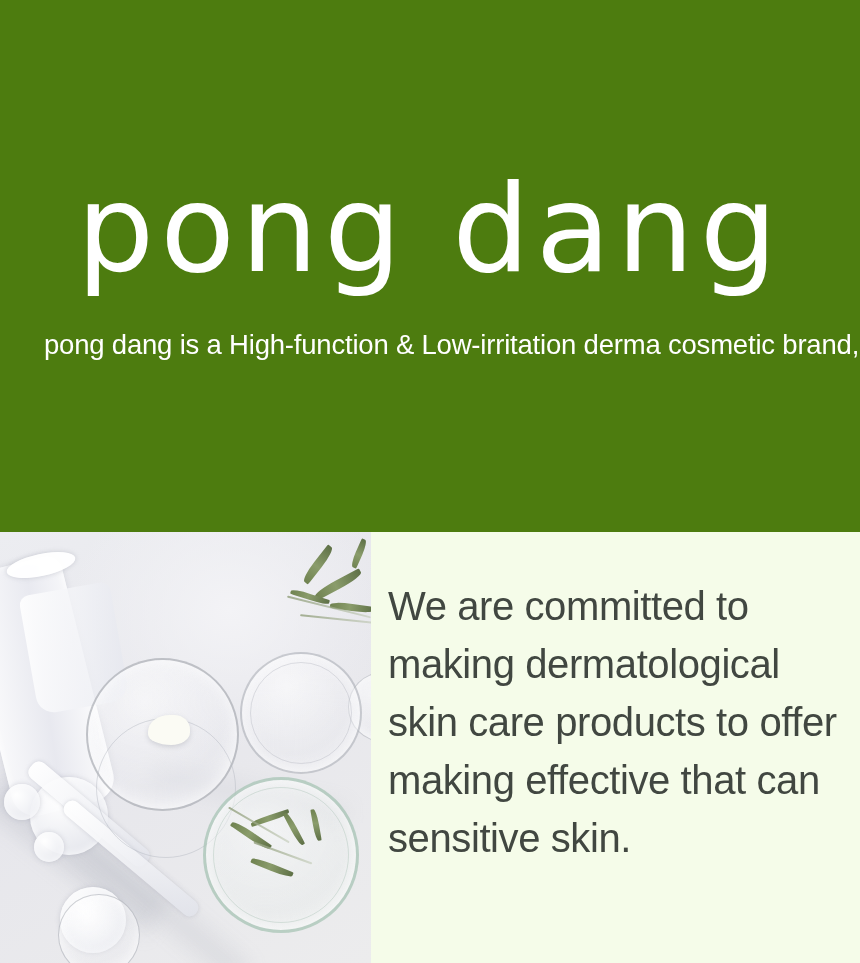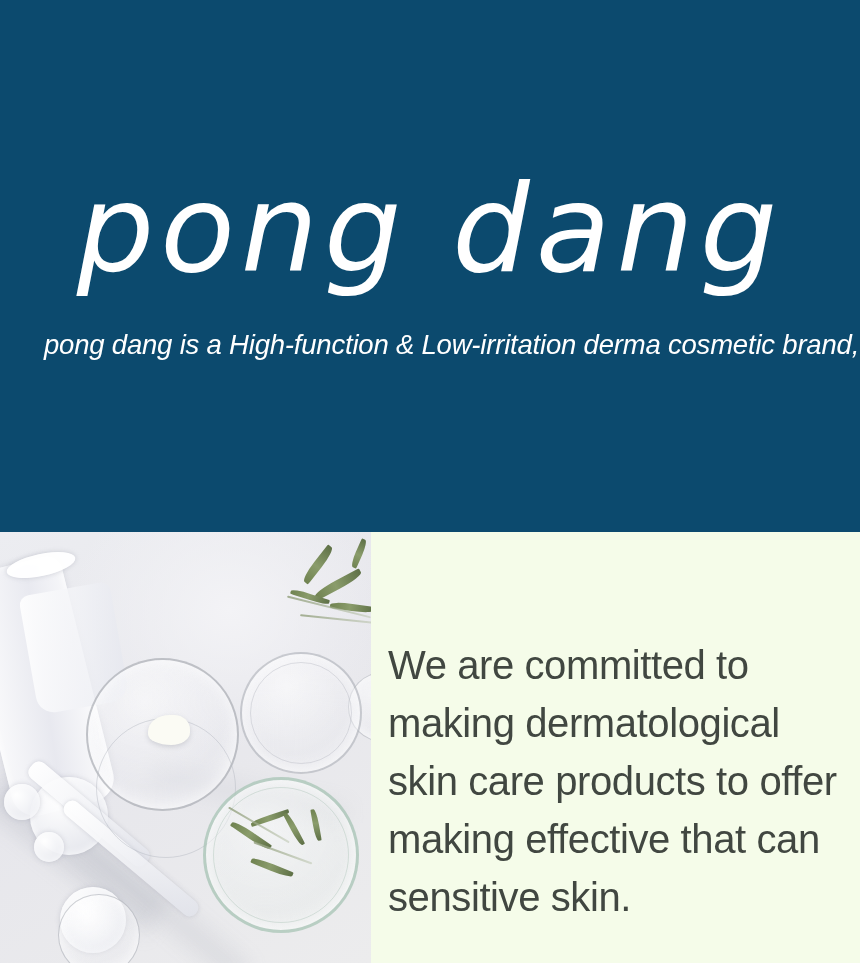--- a/index.html
+++ b/index.html
@@ -14,7 +14,7 @@
   
   .hero {
     position:absolute; left:0; top:0; width:860px; height:532px;
-    background:#0c4a6e; overflow:hidden;font-style:italic;
+    background:#4d7c0f; overflow:hidden;
   }
   .hero-logo {
     position:absolute; left:0; top:168px; width:860px;

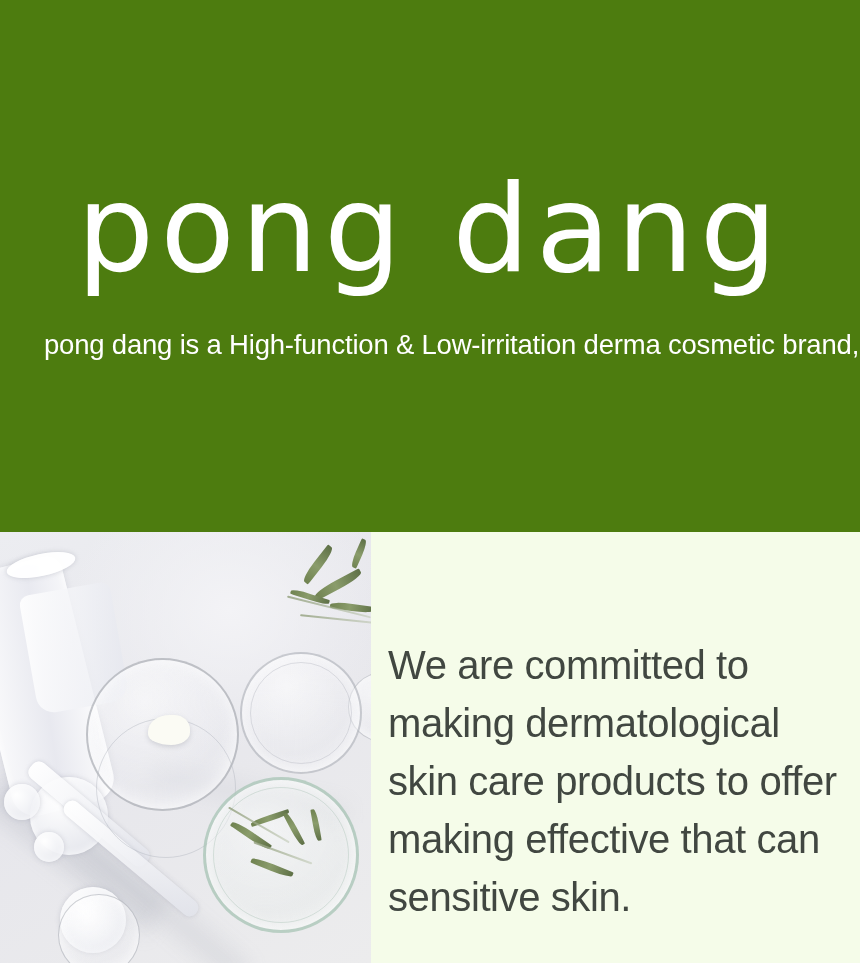--- a/index.html
+++ b/index.html
@@ -168,7 +168,7 @@
   .textpanel {
     width:489px; height:431px;
     background:#f5fce9;
-    padding:104px 0 0 17px;
+    padding:45px 0 0 17px;
   }
   .mission {
     font-size:40px; line-height:58px;

